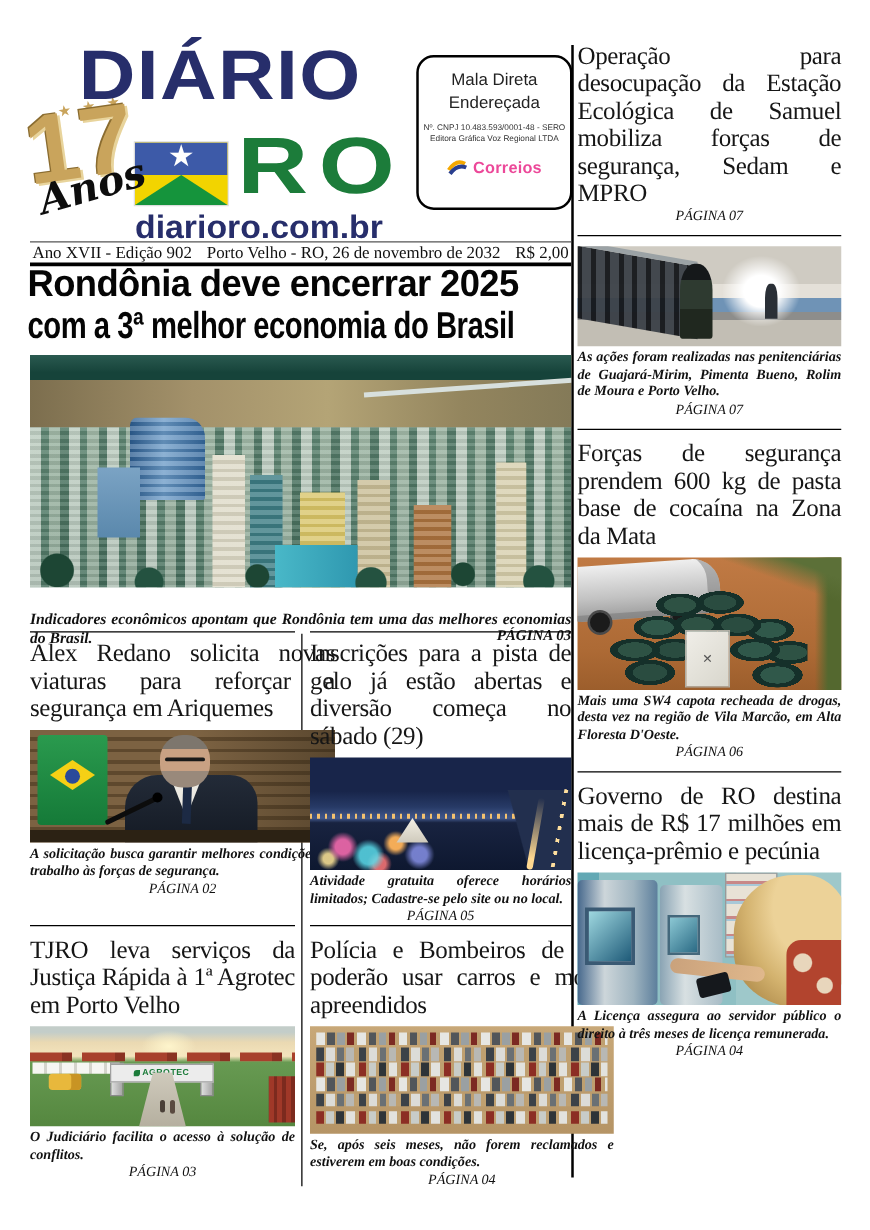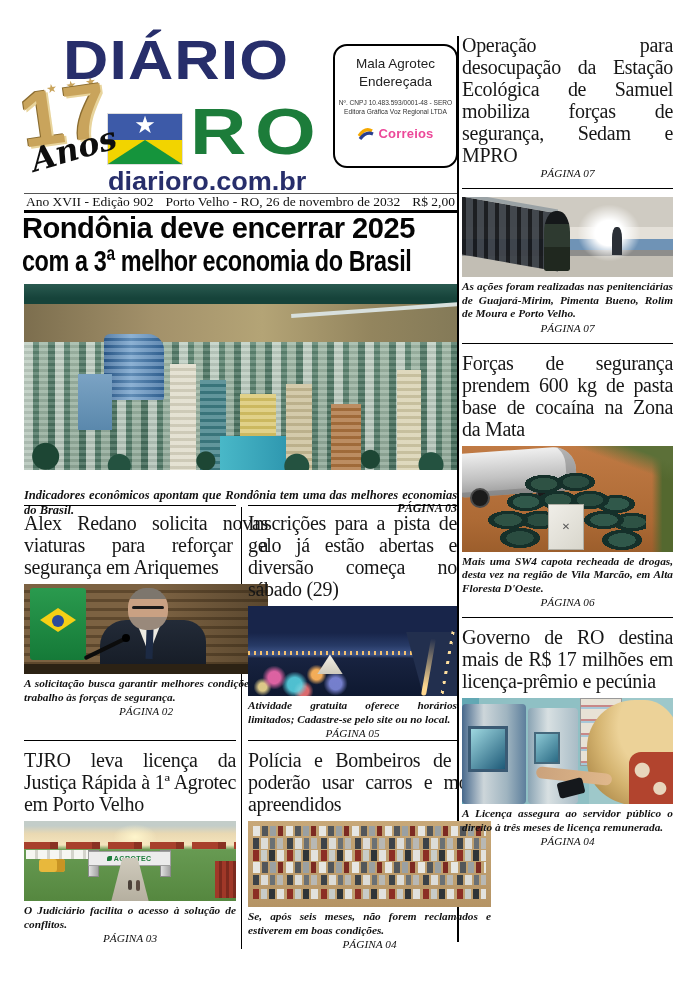--- a/index.html
+++ b/index.html
@@ -251,7 +251,7 @@
   </header>
 
   <aside class="mailbox">
-    <div class="mb-line mb-top">Mala Agrotec</div>
+    <div class="mb-line mb-top">Mala Direta</div>
     <div class="mb-line">Endereçada</div>
     <div class="cnpj">
       <div>Nº. CNPJ 10.483.593/0001-48 - SERO</div>

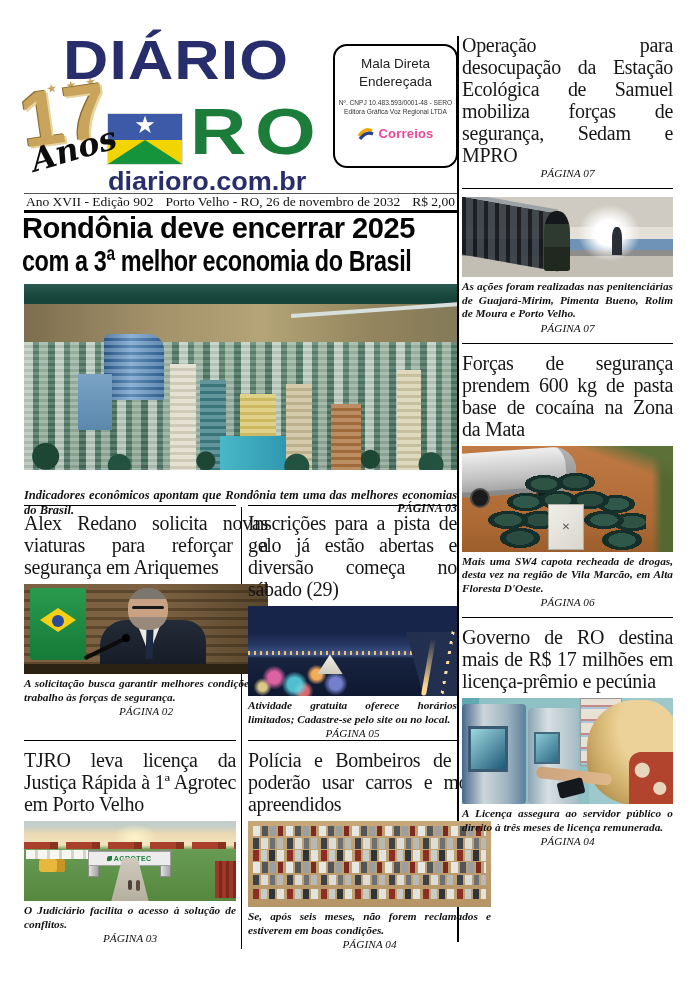--- a/index.html
+++ b/index.html
@@ -338,7 +338,7 @@
   </article>
 
   <article class="story st-tjro">
-    <h2 class="shead">TJRO leva licença da Justiça Rápida à 1ª Agrotec em Porto Velho</h2>
+    <h2 class="shead">TJRO leva serviços da Justiça Rápida à 1ª Agrotec em Porto Velho</h2>
     <div class="ph agro">
       <i class="sun"></i>
       <i class="roofs"></i>

